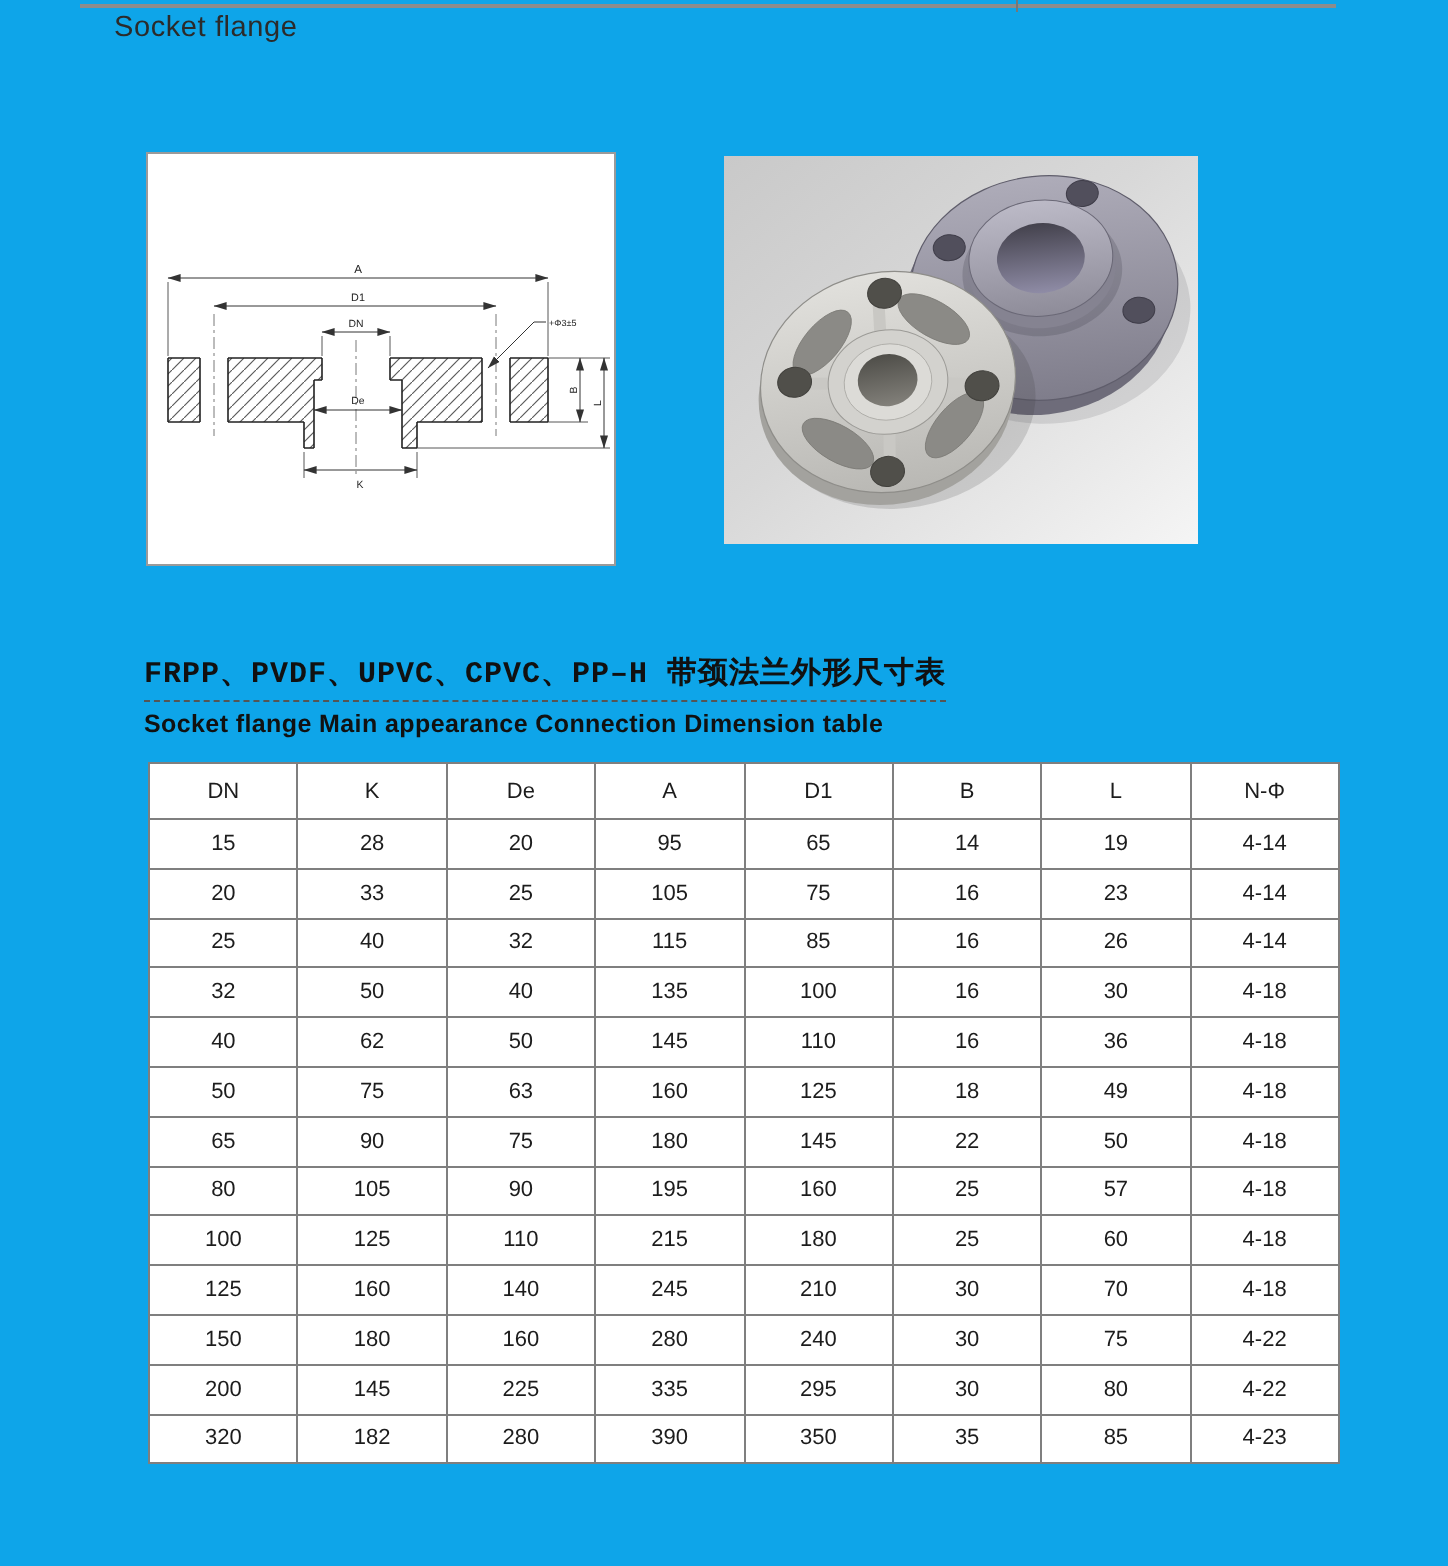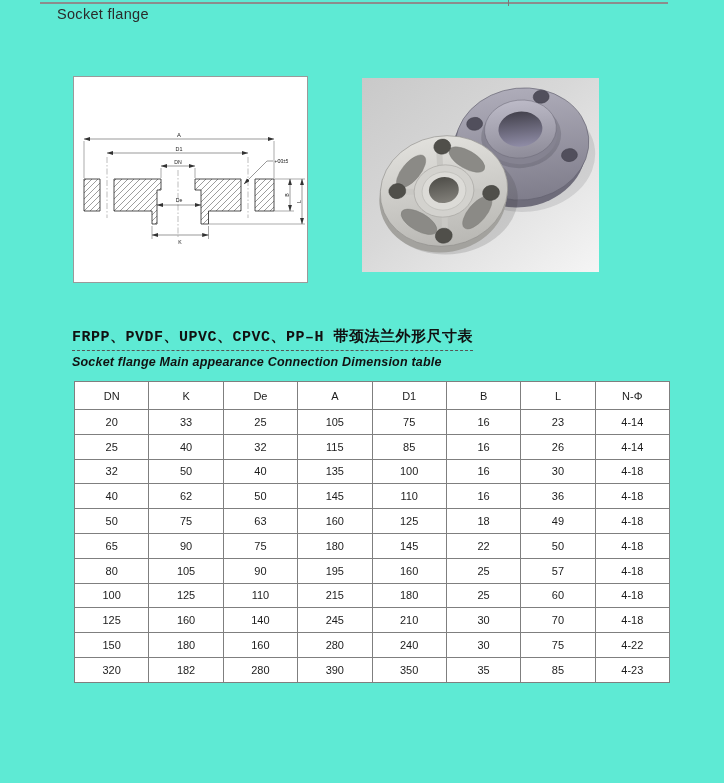--- a/index.html
+++ b/index.html
@@ -4,7 +4,7 @@
 <style>
   html,body{margin:0;padding:0;background:#ffffff;}
   .page{
-    position:relative;width:724px;height:783px;background:#5eead4;
+    position:relative;width:724px;height:783px;background:#0ea5e9;
     font-family:"Liberation Sans",sans-serif;overflow:hidden;color:#1c1c1c;
   }
   .top-rule{position:absolute;left:40px;top:2px;width:628px;height:2px;background:#8c8c8c;}

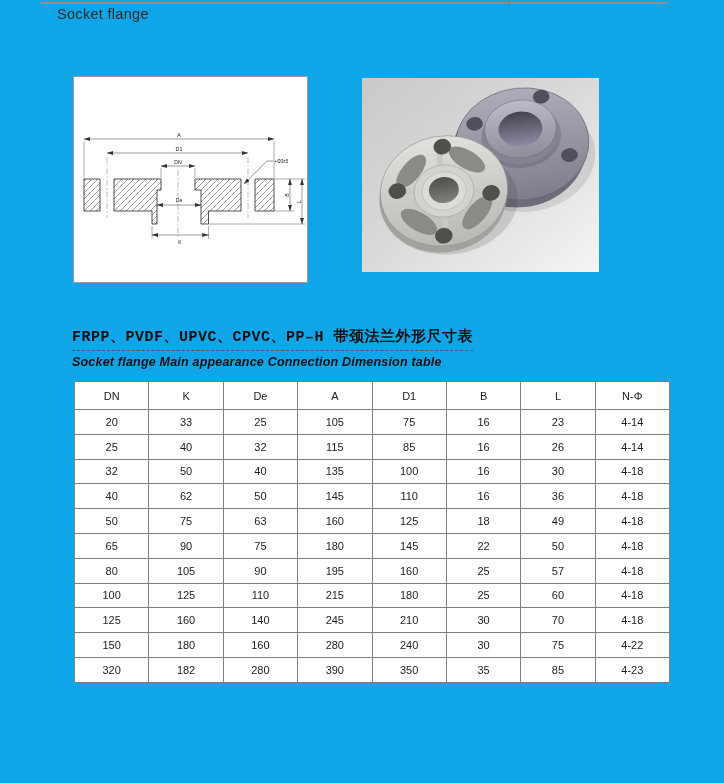--- a/index.html
+++ b/index.html
@@ -22,7 +22,7 @@
     display:inline-block;font-size:15px;font-weight:bold;color:#111;
     letter-spacing:.5px;padding-bottom:4px;border-bottom:1px dashed #555;margin:0;font-family:Liberation Mono, monospace;
   }
-  .section-title-en{font-size:12.5px;font-weight:bold;color:#111;margin-top:4px;letter-spacing:.2px;font-style:italic;}
+  .section-title-en{font-size:12.5px;font-weight:bold;color:#111;margin-top:4px;letter-spacing:.2px;}
   table.dim-table{
     position:absolute;left:74px;top:381px;width:596px;
     border-collapse:collapse;table-layout:fixed;background:#fff;

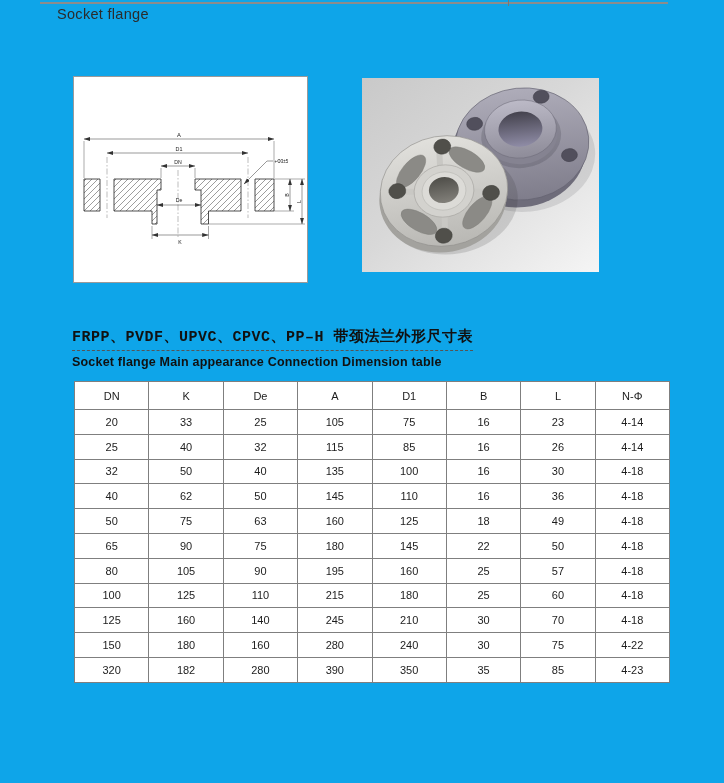--- a/index.html
+++ b/index.html
@@ -198,6 +198,16 @@
       </tr>
     </thead>
     <tbody>
+      <tr>
+        <td>15</td>
+        <td>28</td>
+        <td>20</td>
+        <td>95</td>
+        <td>65</td>
+        <td>14</td>
+        <td>19</td>
+        <td>4-14</td>
+      </tr>
         <tr>
         <td>20</td>
         <td>33</td>

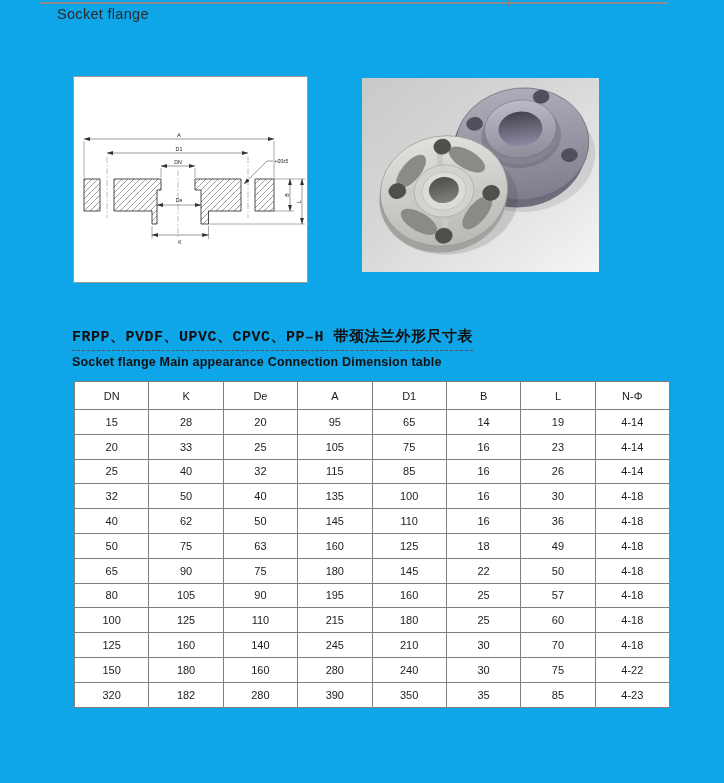--- a/index.html
+++ b/index.html
@@ -309,6 +309,16 @@
         <td>4-22</td>
       </tr>
         <tr>
+        <td>200</td>
+        <td>145</td>
+        <td>225</td>
+        <td>335</td>
+        <td>295</td>
+        <td>30</td>
+        <td>80</td>
+        <td>4-22</td>
+      </tr>
+        <tr>
         <td>320</td>
         <td>182</td>
         <td>280</td>

